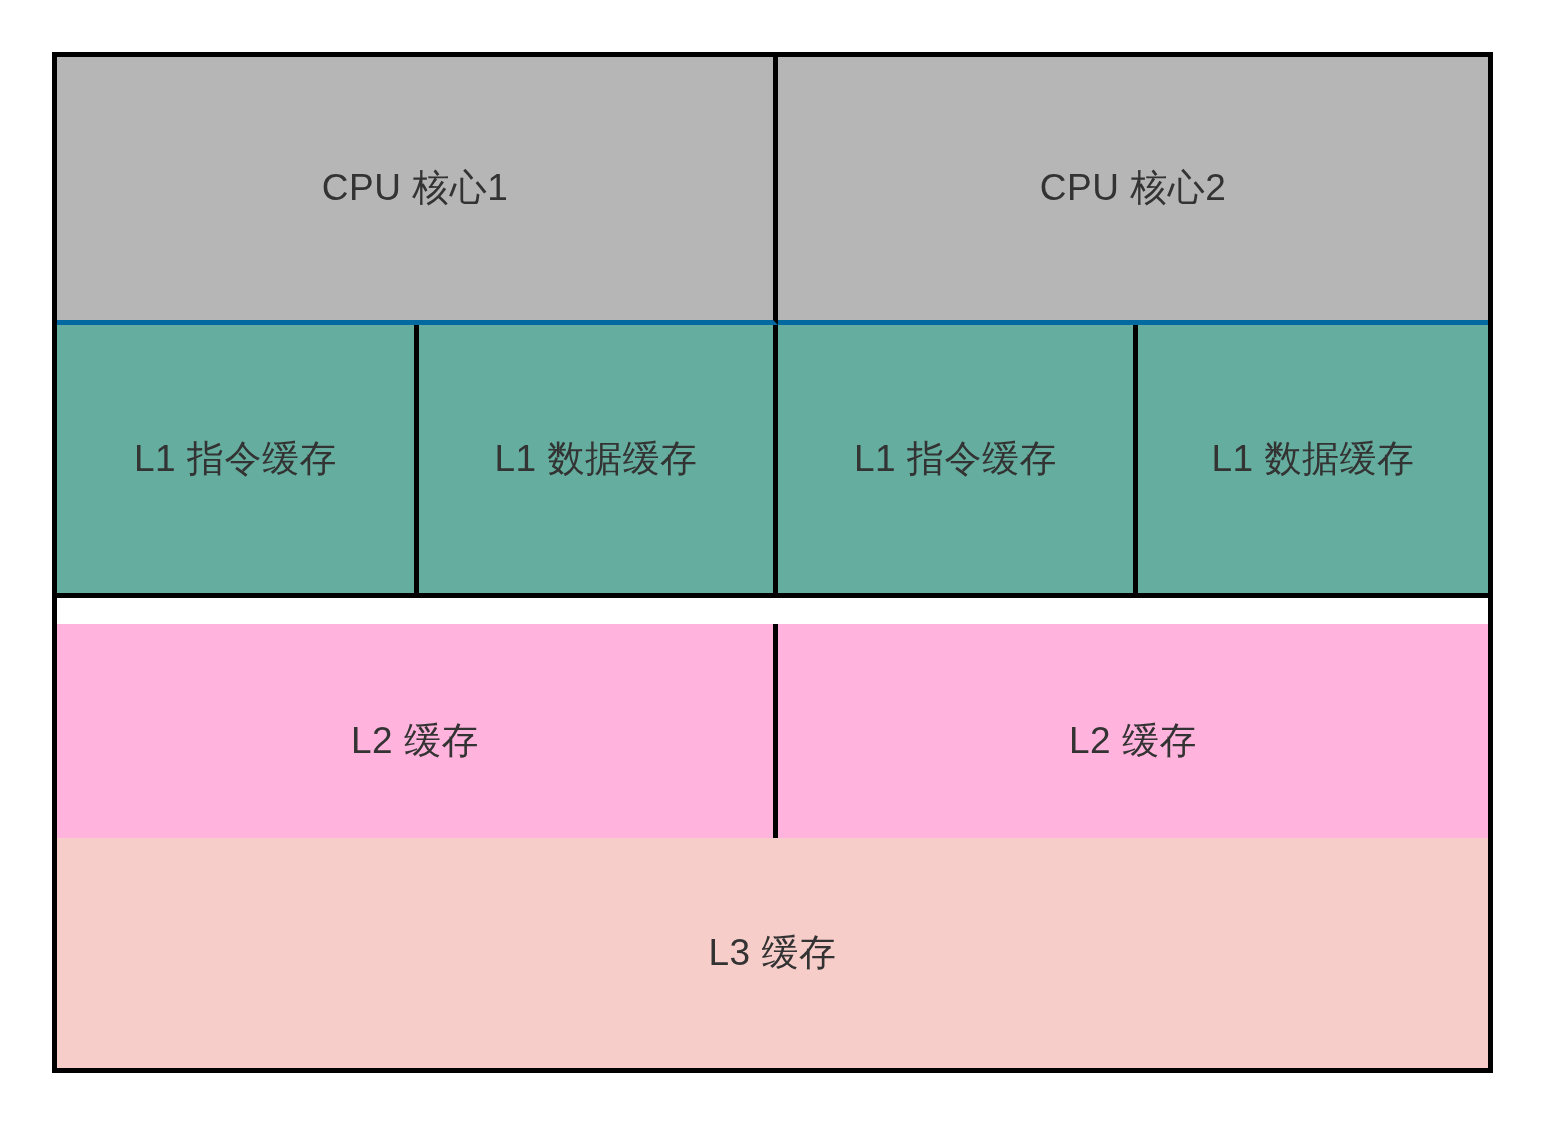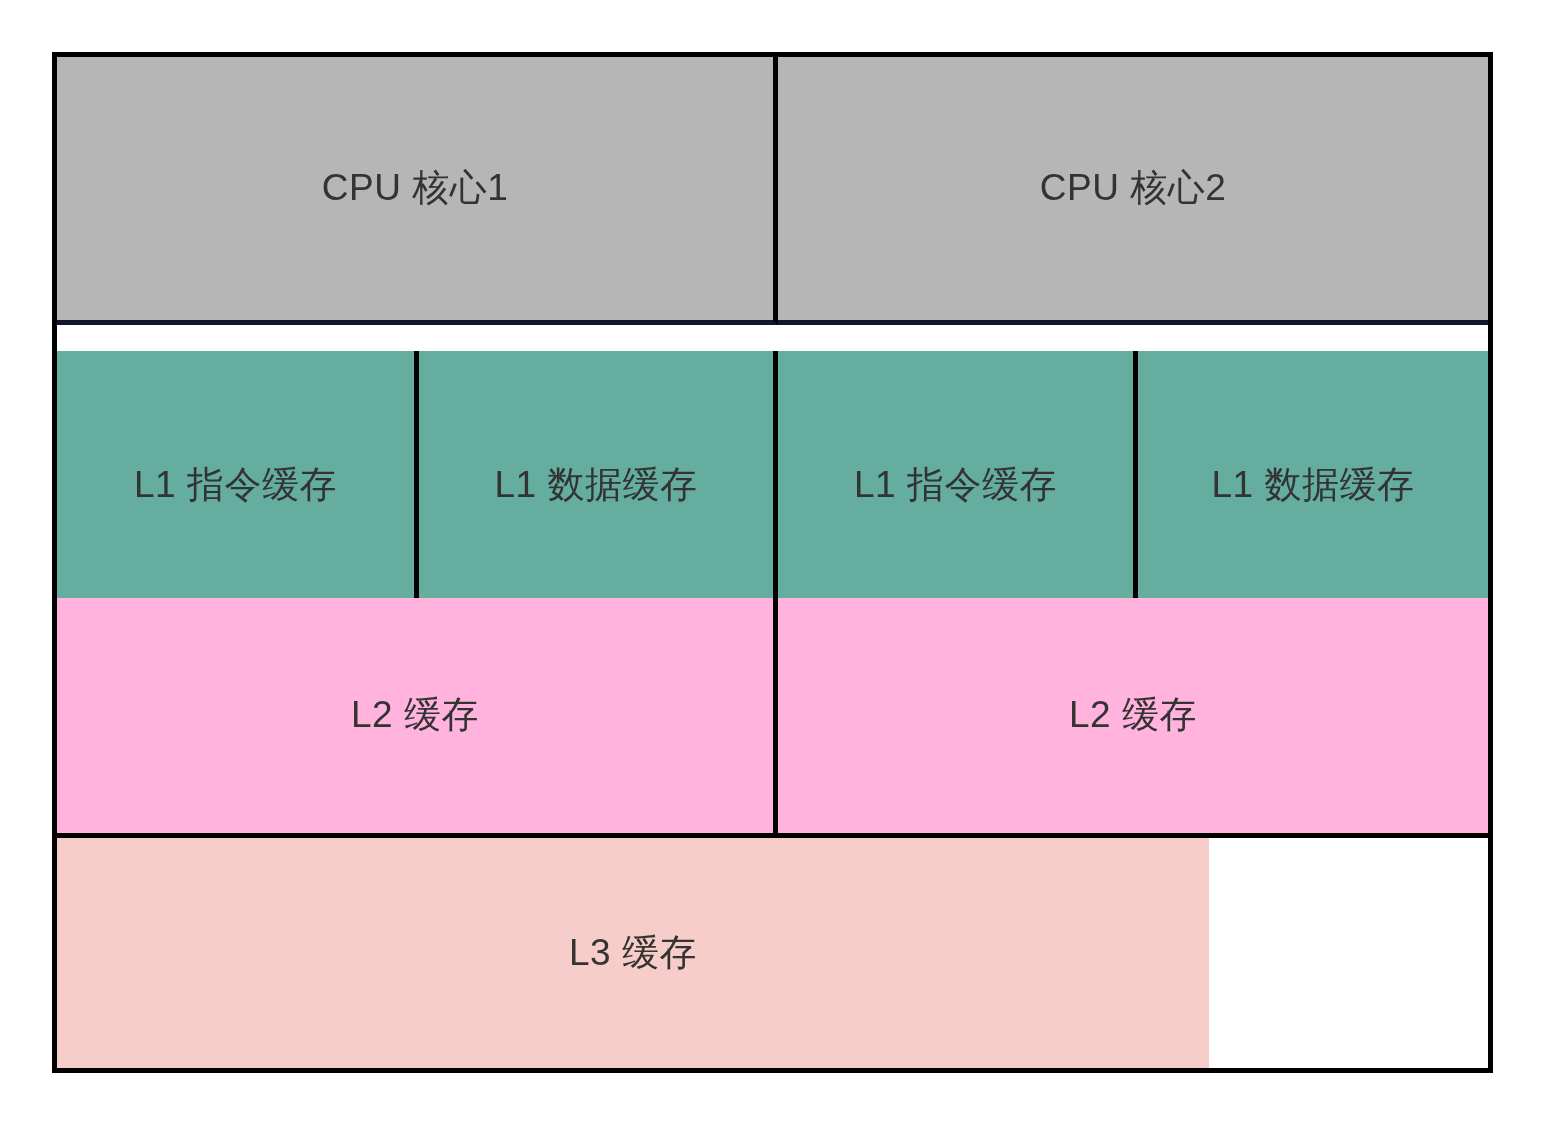--- a/index.html
+++ b/index.html
@@ -44,7 +44,7 @@
     top: 0px;
     height: 268px;
     background: #b6b6b6;
-    border-bottom: 5px solid #0f172a;
+    border-bottom: 5px solid #0369a1;
   }
   .core-left  { left: 0px;   width: 721px; border-right: 5px solid #000000; }
   .core-right { left: 721px; width: 710px; text-align: center; }

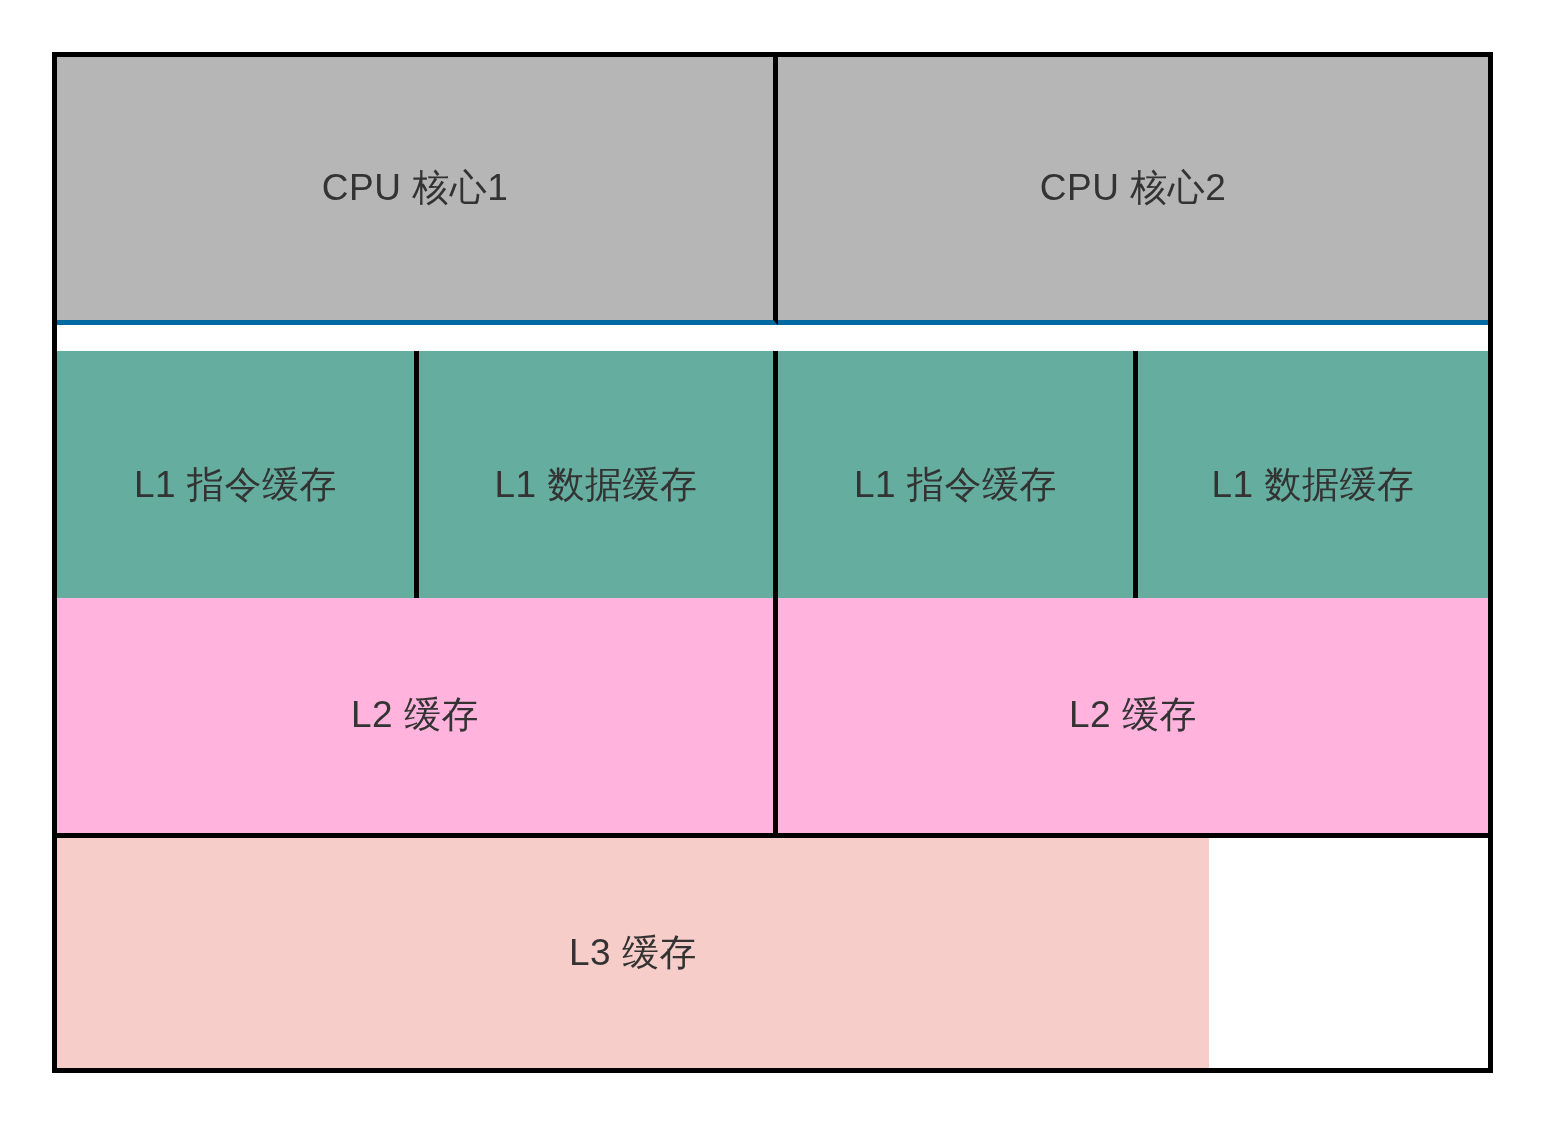--- a/index.html
+++ b/index.html
@@ -55,7 +55,6 @@
     height: 273px;
     background: #65ae9f;
     border-bottom: 5px solid #000000;
-    margin-top: 26px;
   }
   .l1-a { left: 0px;    width: 362px;  border-right: 5px solid #000000; }
   .l1-b { left: 362px;  width: 359px;  border-right: 5px solid #000000; }

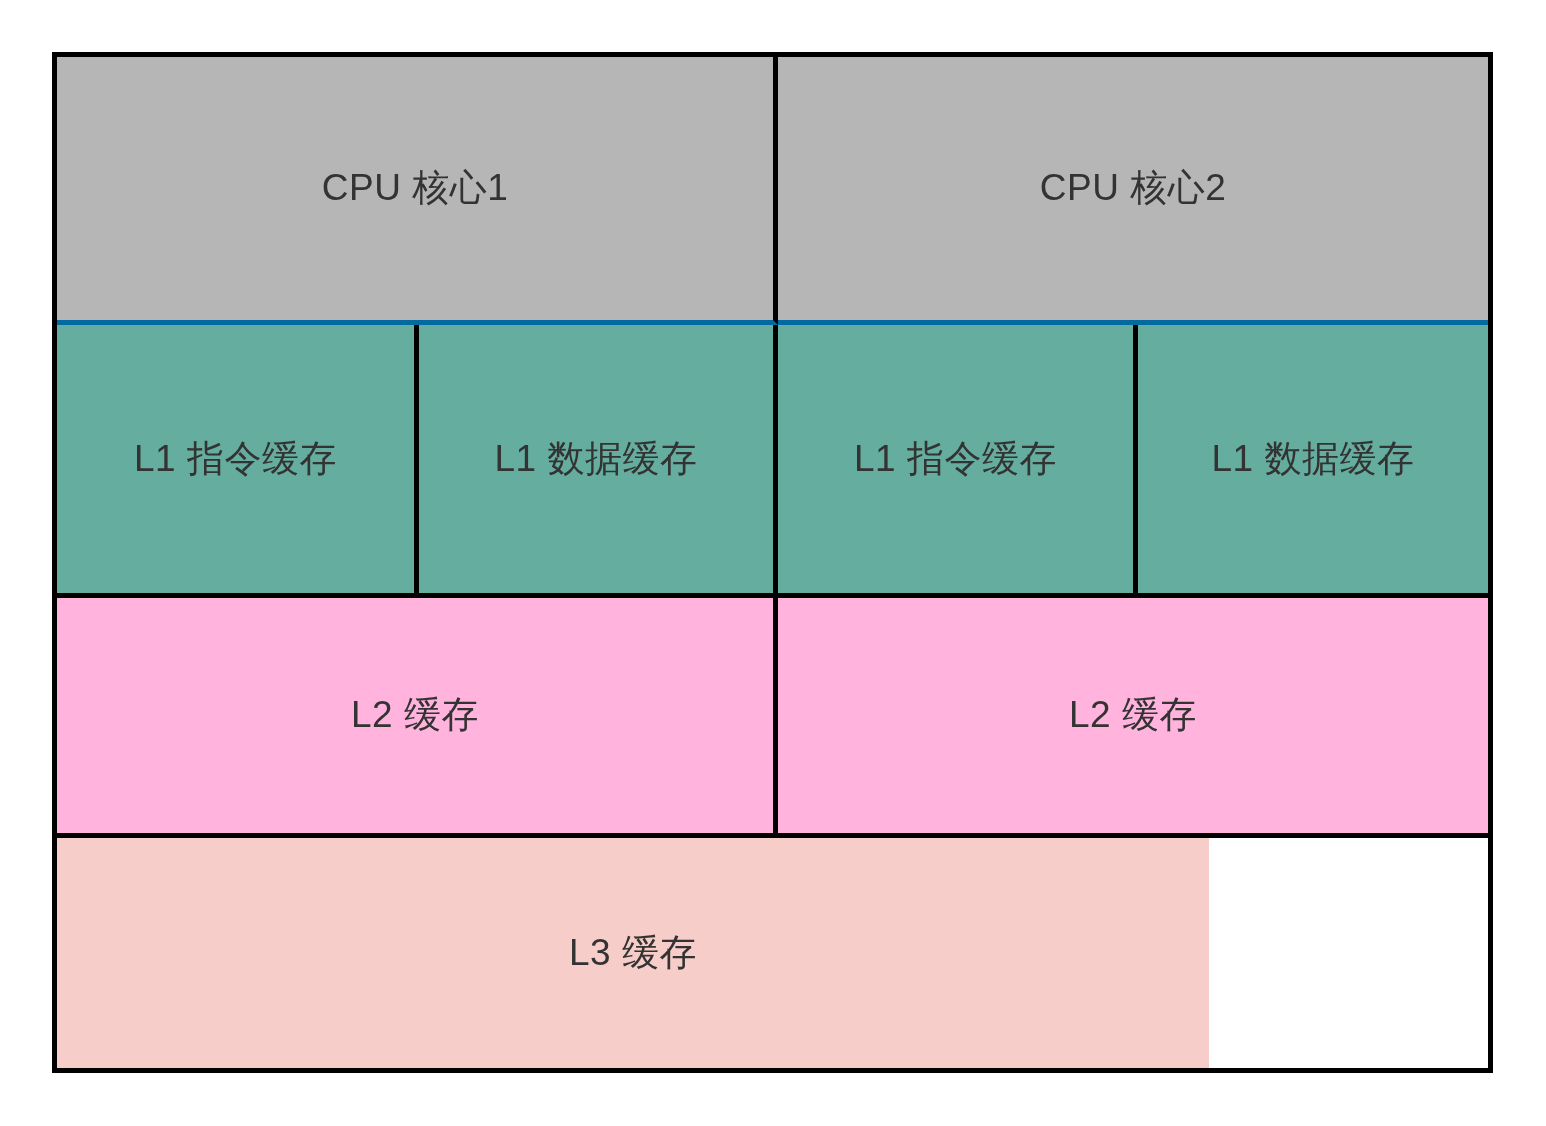--- a/index.html
+++ b/index.html
@@ -63,7 +63,7 @@
 
   
   .row-l2 {
-    top: 541px;
+    top: 567px;
     height: 240px;
     background: #ffb3dd;
     border-bottom: 5px solid #000000;

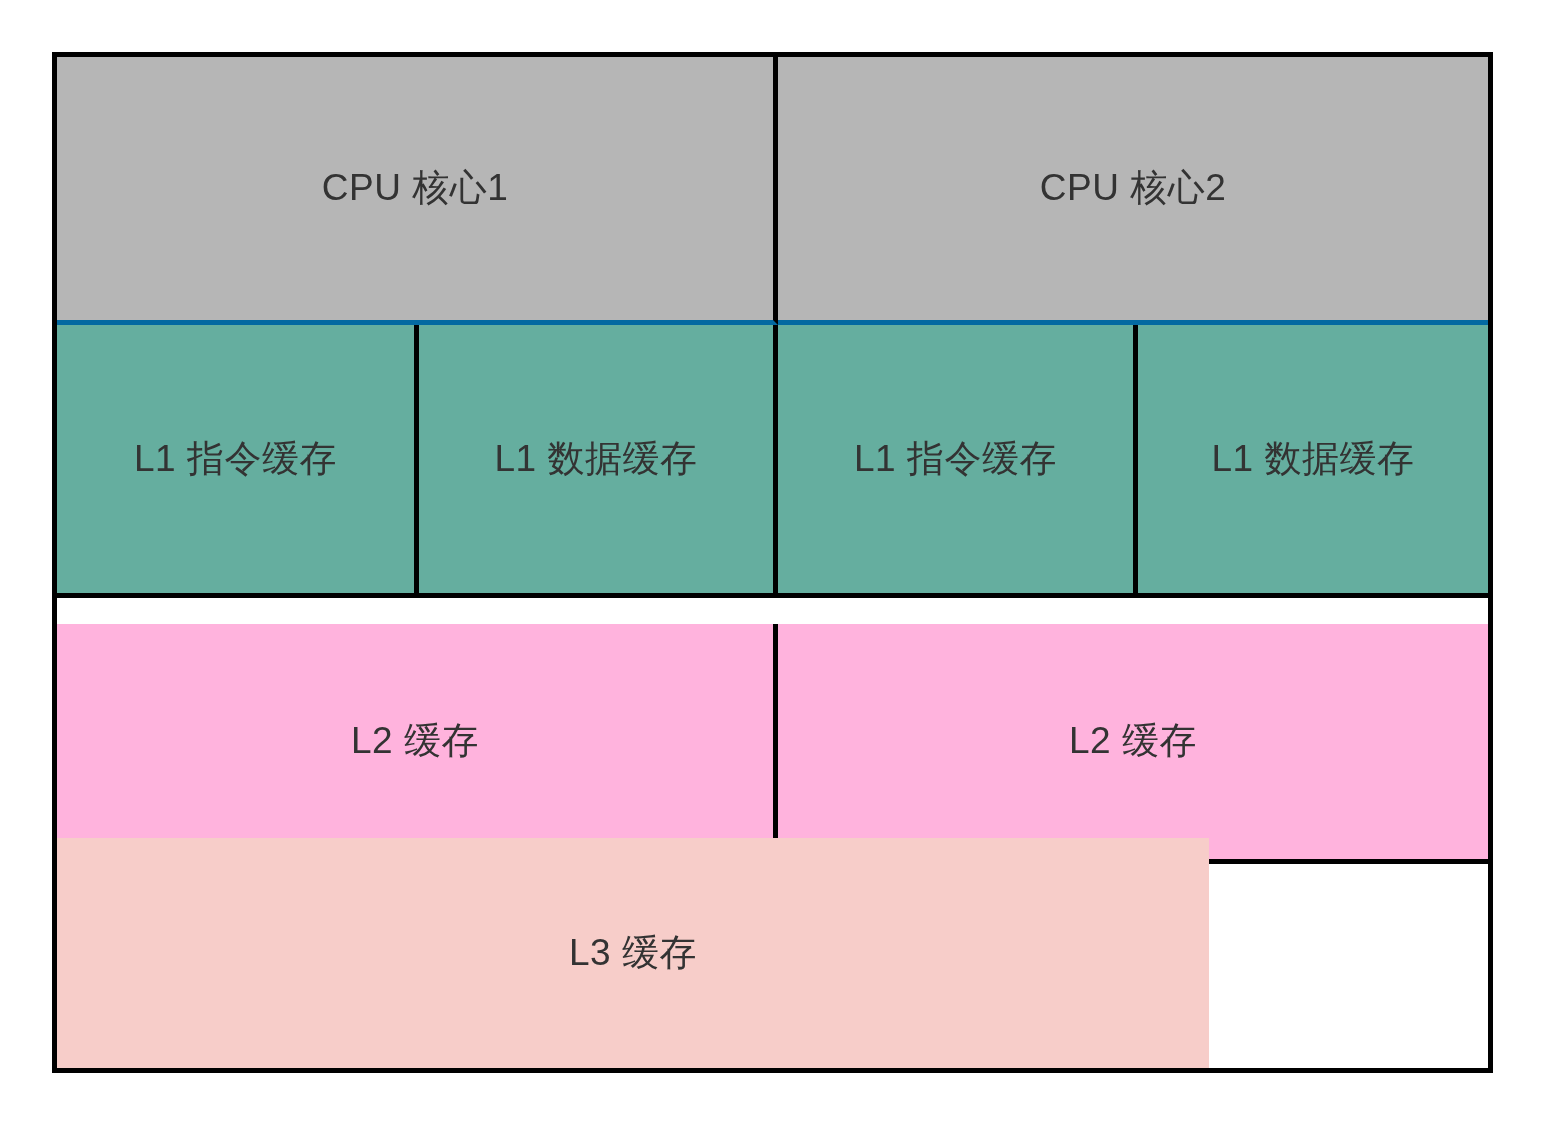--- a/index.html
+++ b/index.html
@@ -77,7 +77,7 @@
     height: 230px;
     background: #f7cdc9;
   }
-  .l3-full { left: 0px; width: 1152px; }
+  .l3-full { left: 0px; width: 1431px; }
 </style>
 </head>
 <body>

